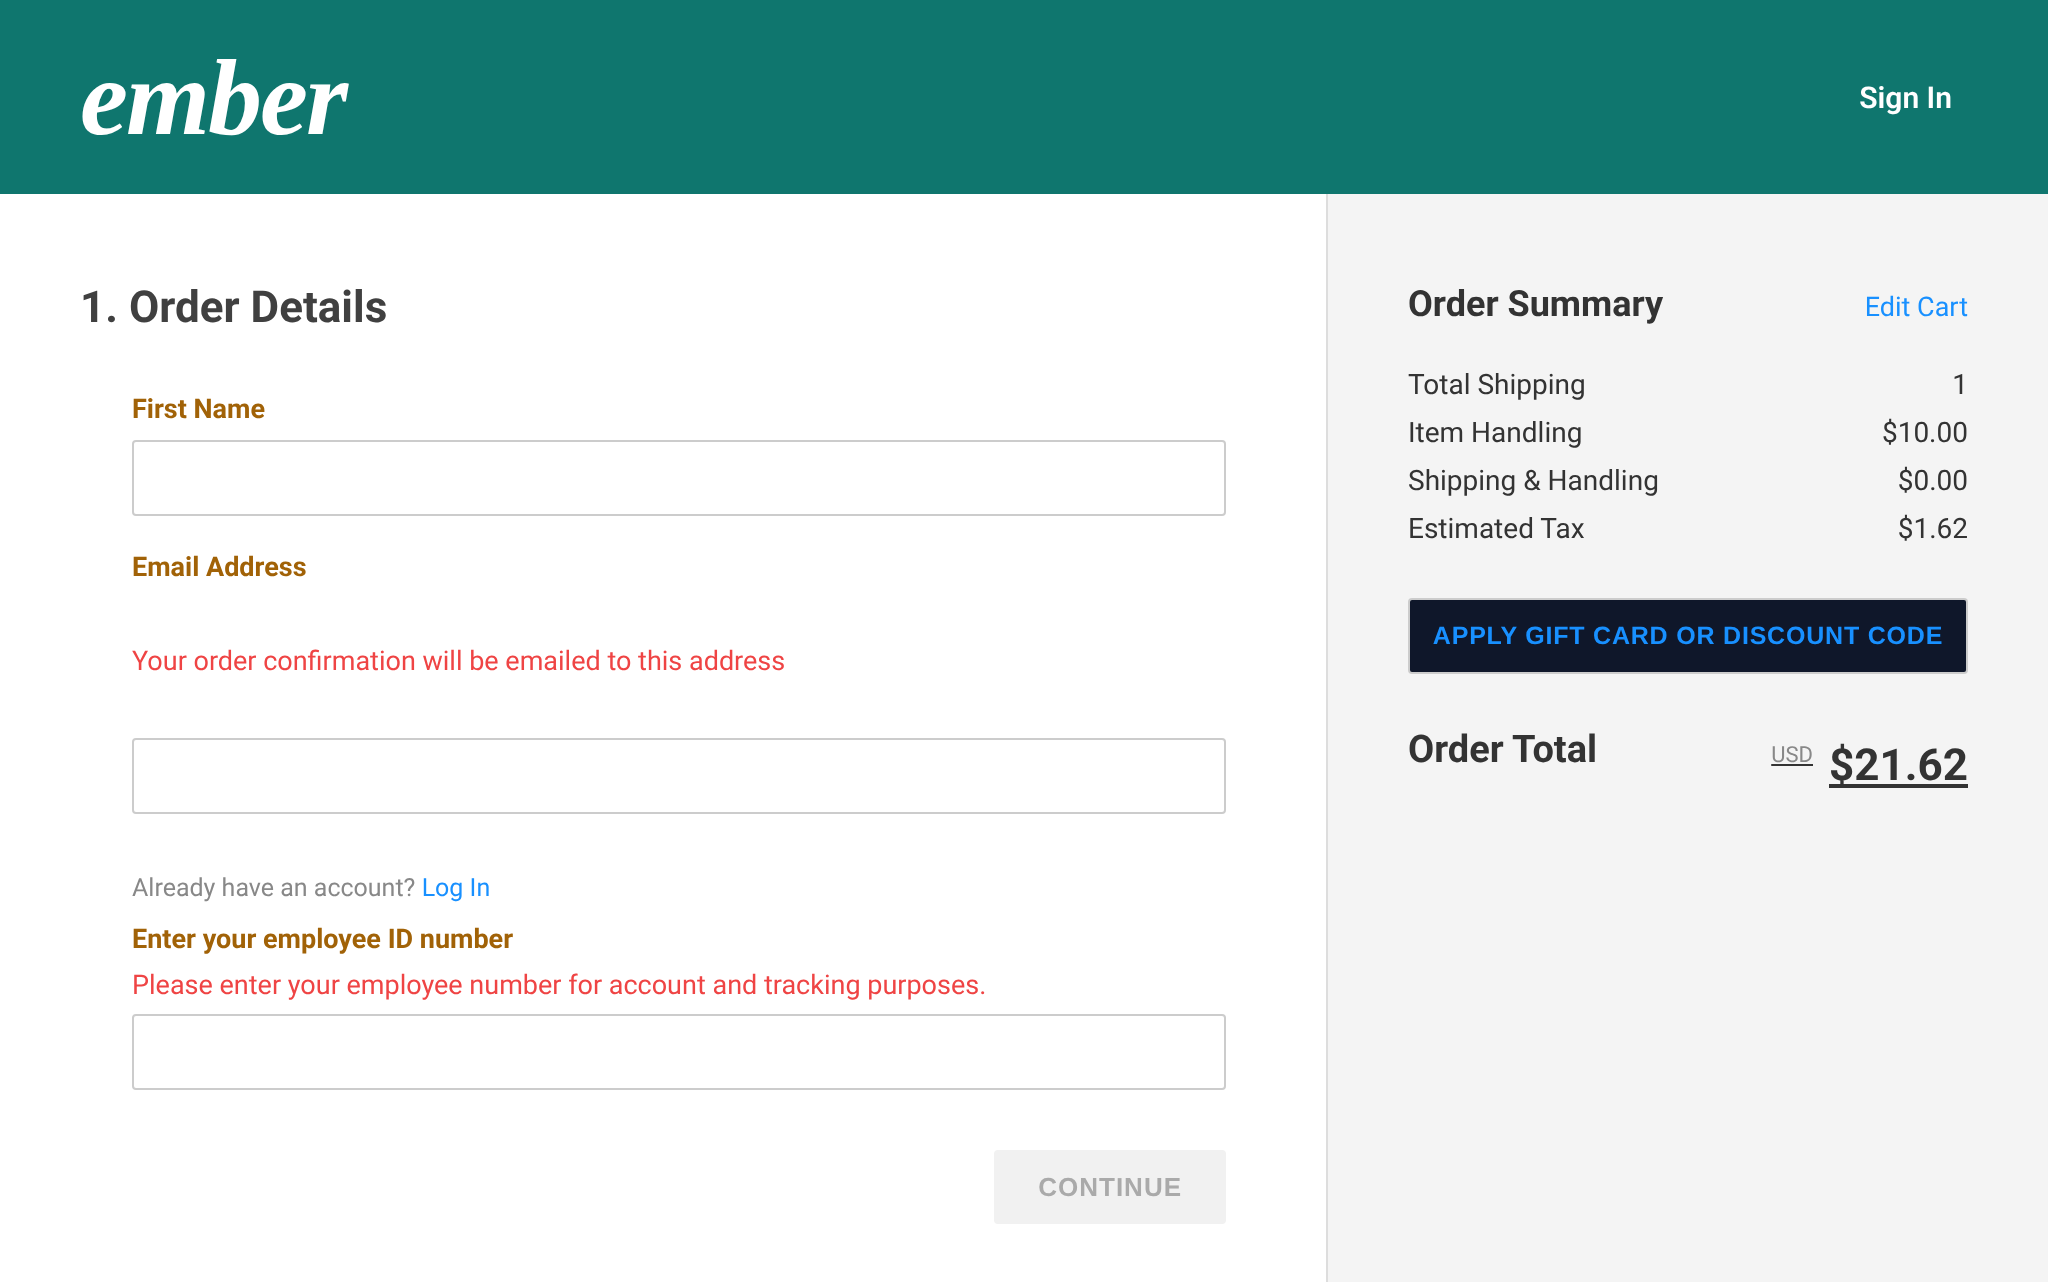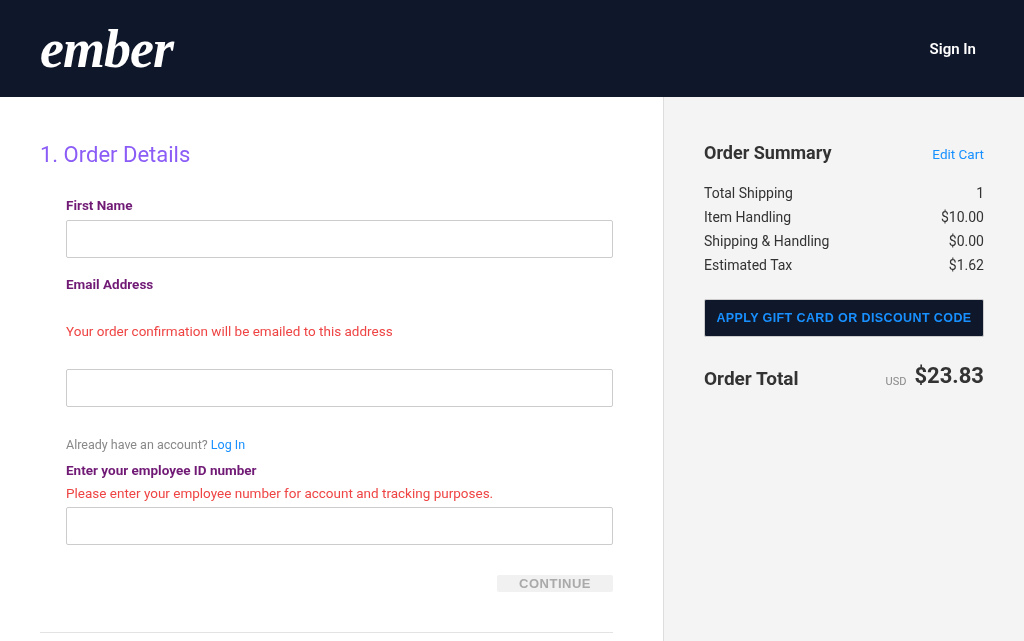--- a/index.html
+++ b/index.html
@@ -10,7 +10,7 @@
     background: #fff;
   }
   .header {
-    background: #0f172a;
+    background: #0f766e;
     height: 97px;
     display: flex;
     align-items: center;

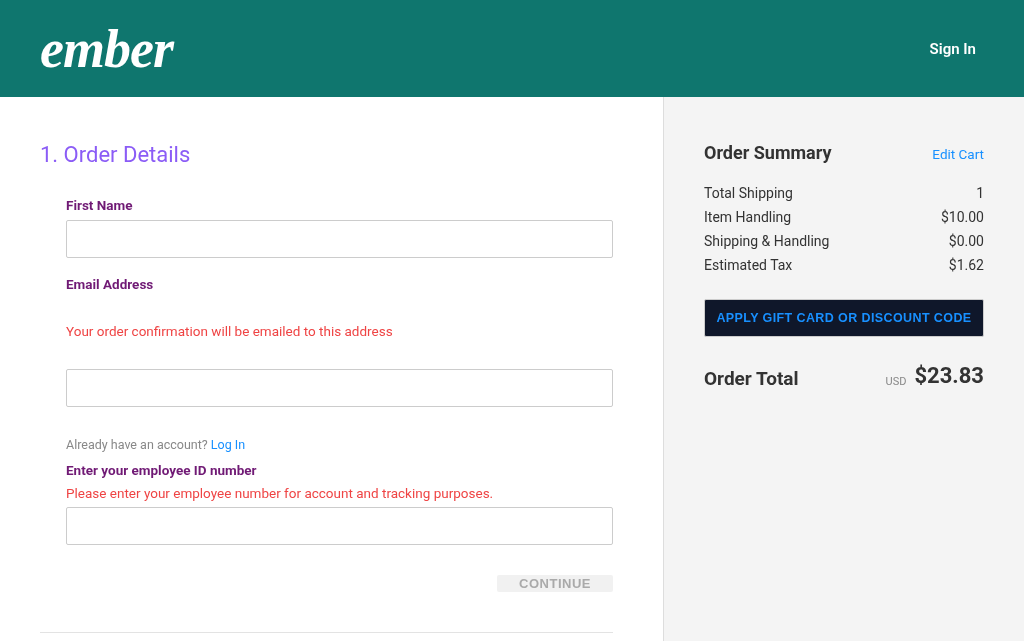--- a/index.html
+++ b/index.html
@@ -49,8 +49,8 @@
   }
   .section-title {
     font-size: 22px;
-    color: #8b5cf6;
-    font-weight: 400;
+    color: #404040;
+    font-weight: 700;
     margin-bottom: 30px;
   }
   .inactive-title {

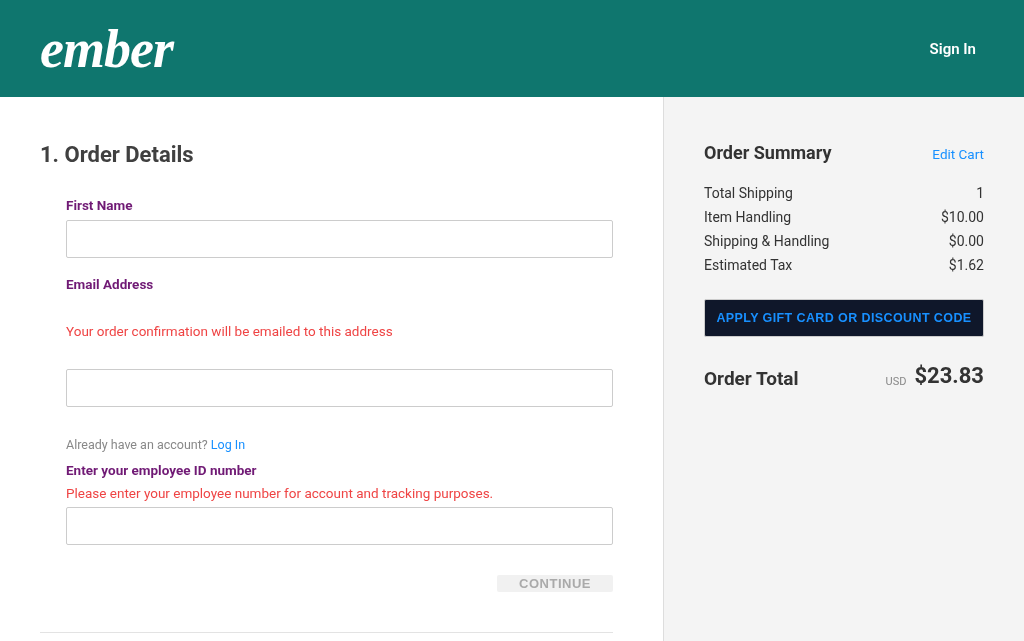--- a/index.html
+++ b/index.html
@@ -77,7 +77,7 @@
     font-weight: 700;
     font-size: 13.5px;
     margin-bottom: 7px;
-    color: #701a75;
+    color: #a16207;
   }
   .field-hint {
     color: #ef4444;

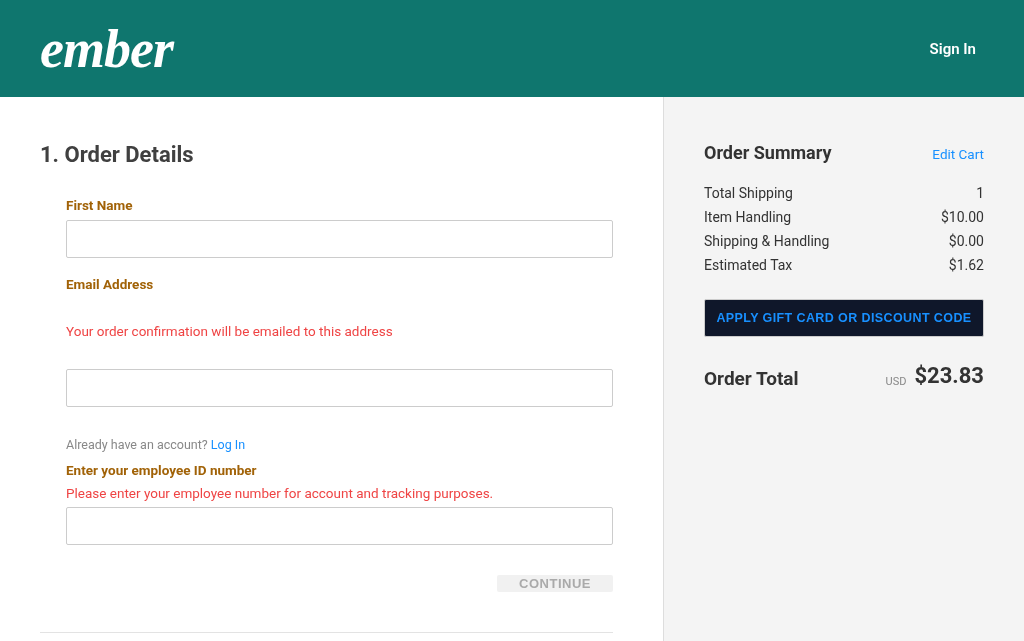--- a/index.html
+++ b/index.html
@@ -168,8 +168,9 @@
   }
   .total-right {
     display: flex;
-    align-items: flex-end;
+    align-items: flex-start;
     gap: 8px;
+    text-decoration: underline;
   }
   .currency-code {
     font-size: 11px;

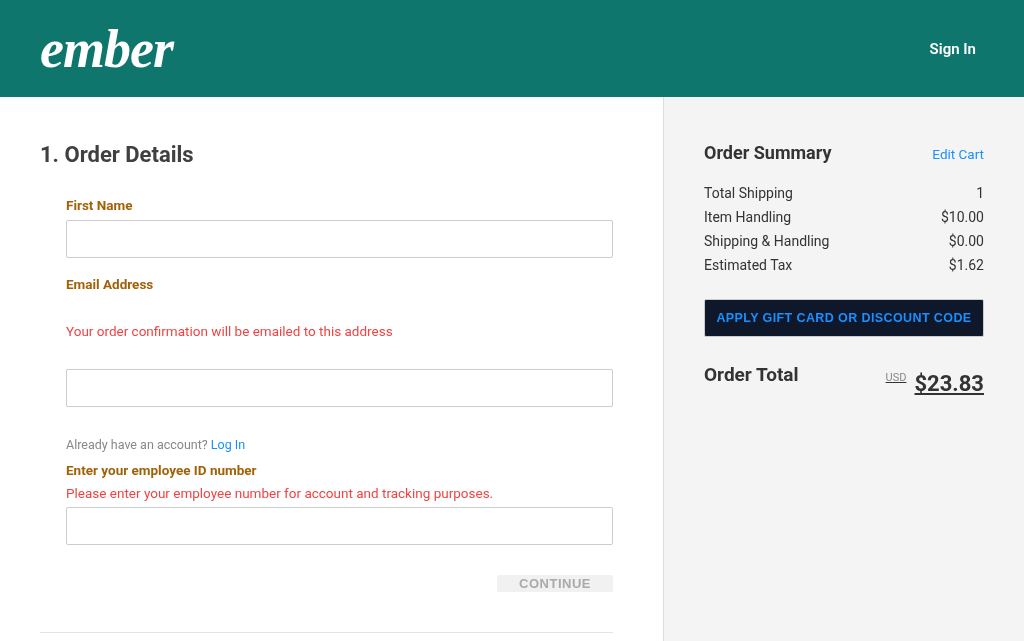--- a/index.html
+++ b/index.html
@@ -259,7 +259,7 @@
       <span class="total-label">Order Total</span>
       <span class="total-right">
         <span class="currency-code">USD</span>
-        <span class="total-value">$23.83</span>
+        <span class="total-value">$21.62</span>
       </span>
     </div>
 

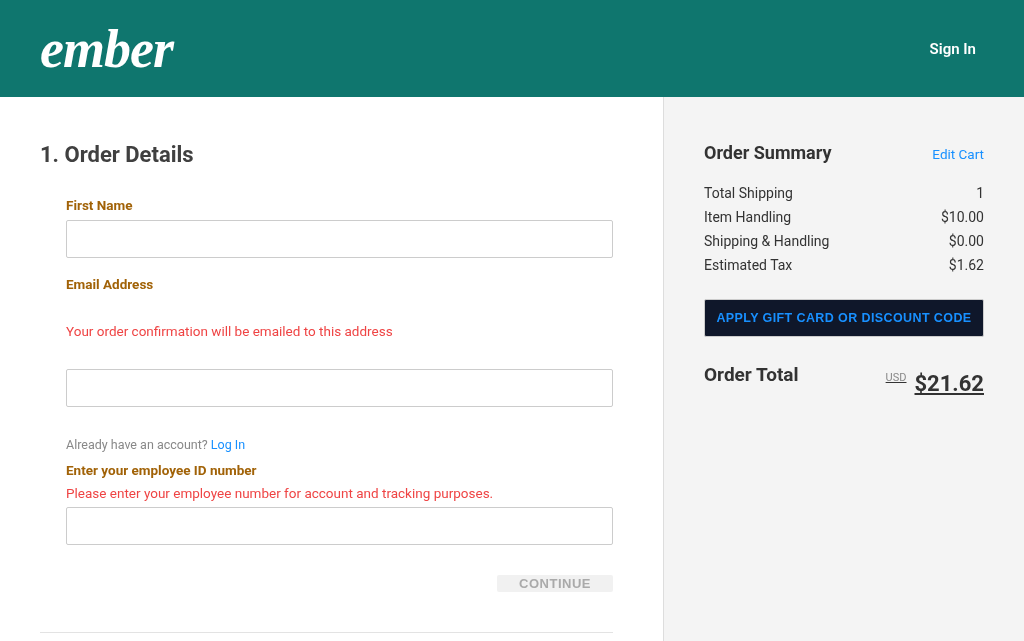--- a/index.html
+++ b/index.html
@@ -113,7 +113,7 @@
     color: #aaa;
     border: none;
     font-weight: 600;
-    padding: 1px 22px;
+    padding: 11px 22px;
     font-size: 13px;
     border-radius: 2px;
     letter-spacing: 0.5px;

